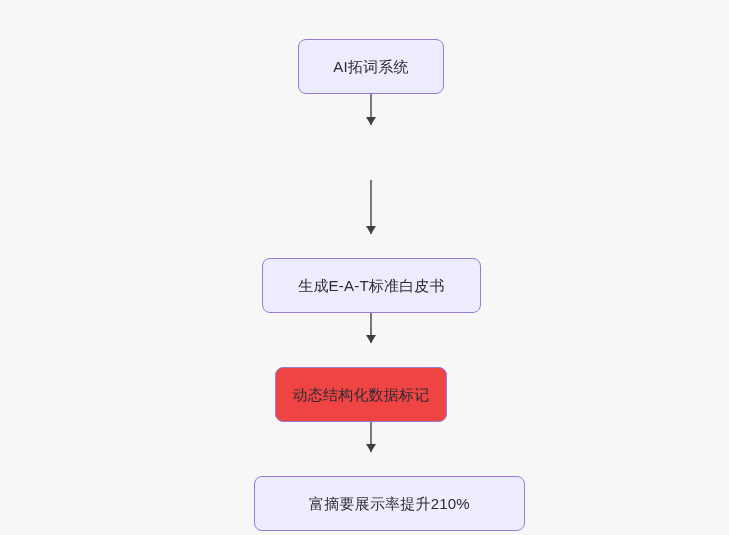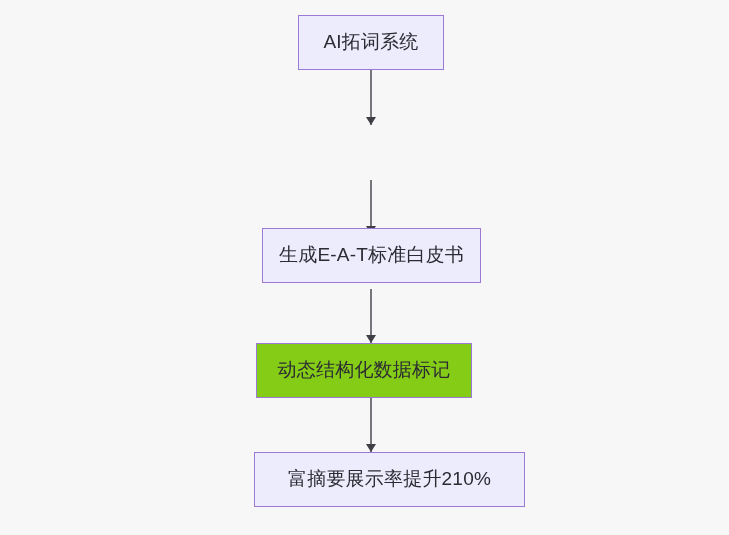--- a/index.html
+++ b/index.html
@@ -23,15 +23,16 @@
     box-sizing: border-box;
     background: #ececfc;
     border: 1.6px solid #9a7ad6;
-    border-radius: 0;
+    border-radius: 8px;
     display: flex;
     align-items: center;
     justify-content: center;
     color: #2b2b33;
-    font-size: 19px;
+    font-size: 15px;
     line-height: 1.2;
     letter-spacing: 0.2px;
     white-space: nowrap;
+    margin-top: 24px;
   }
   .connector {
     position: absolute;

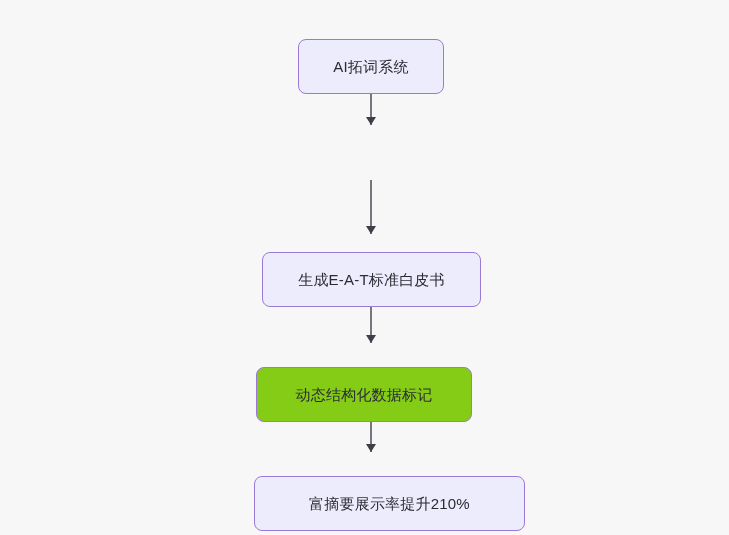--- a/index.html
+++ b/index.html
@@ -81,7 +81,7 @@
   </div>
 
   <div class="node" id="n1" style="left: 298px; top: 15px; width: 146px; height: 55px; background: rgb(236, 236, 252); border-color: rgb(154, 122, 214); color: rgb(43, 43, 51);">AI拓词系统</div>
-  <div class="node" id="n3" style="left: 262px; top: 228px; width: 219px; height: 55px; background: rgb(236, 236, 252); border-color: rgb(154, 122, 214); color: rgb(43, 43, 51); text-align: right;">生成E-A-T标准白皮书</div>
+  <div class="node" id="n3" style="left: 262px; top: 234px; width: 219px; height: 55px; background: rgb(236, 236, 252); border-color: rgb(154, 122, 214); color: rgb(43, 43, 51); text-align: right;">生成E-A-T标准白皮书</div>
   <div class="node" id="n4" style="left: 256px; top: 343px; width: 216px; height: 55px; background: #84cc16; border-color: rgb(154, 122, 214); color: rgb(43, 43, 51);">动态结构化数据标记</div>
   <div class="node" id="n5" style="left: 254px; top: 452px; width: 271px; height: 55px; background: rgb(236, 236, 252); border-color: rgb(154, 122, 214); color: rgb(43, 43, 51);">富摘要展示率提升210%</div>
 

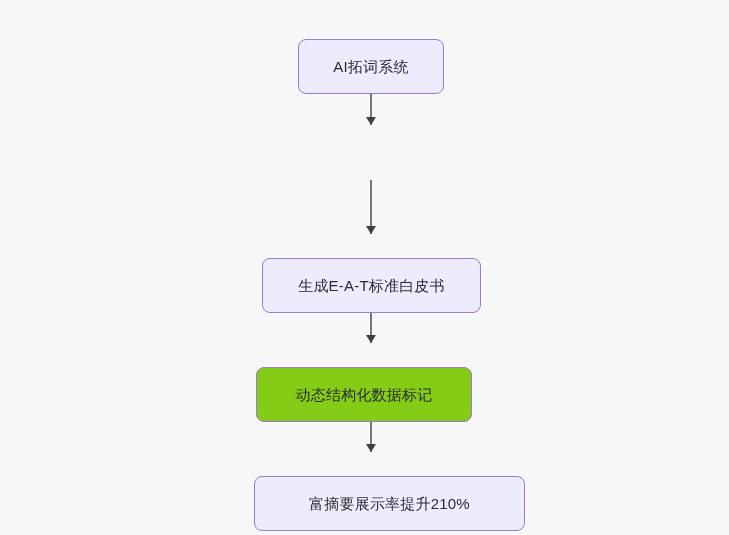--- a/index.html
+++ b/index.html
@@ -82,7 +82,7 @@
 
   <div class="node" id="n1" style="left: 298px; top: 15px; width: 146px; height: 55px; background: rgb(236, 236, 252); border-color: rgb(154, 122, 214); color: rgb(43, 43, 51);">AI拓词系统</div>
   <div class="node" id="n3" style="left: 262px; top: 234px; width: 219px; height: 55px; background: rgb(236, 236, 252); border-color: rgb(154, 122, 214); color: rgb(43, 43, 51); text-align: right;">生成E-A-T标准白皮书</div>
-  <div class="node" id="n4" style="left: 256px; top: 343px; width: 216px; height: 55px; background: #84cc16; border-color: rgb(154, 122, 214); color: rgb(43, 43, 51);">动态结构化数据标记</div>
+  <div class="node" id="n4" style="left: 275px; top: 343px; width: 172px; height: 55px; background: #ef4444; border-color: rgb(154, 122, 214); color: rgb(43, 43, 51);">动态结构化数据标记</div>
   <div class="node" id="n5" style="left: 254px; top: 452px; width: 271px; height: 55px; background: rgb(236, 236, 252); border-color: rgb(154, 122, 214); color: rgb(43, 43, 51);">富摘要展示率提升210%</div>
 
 </div>

